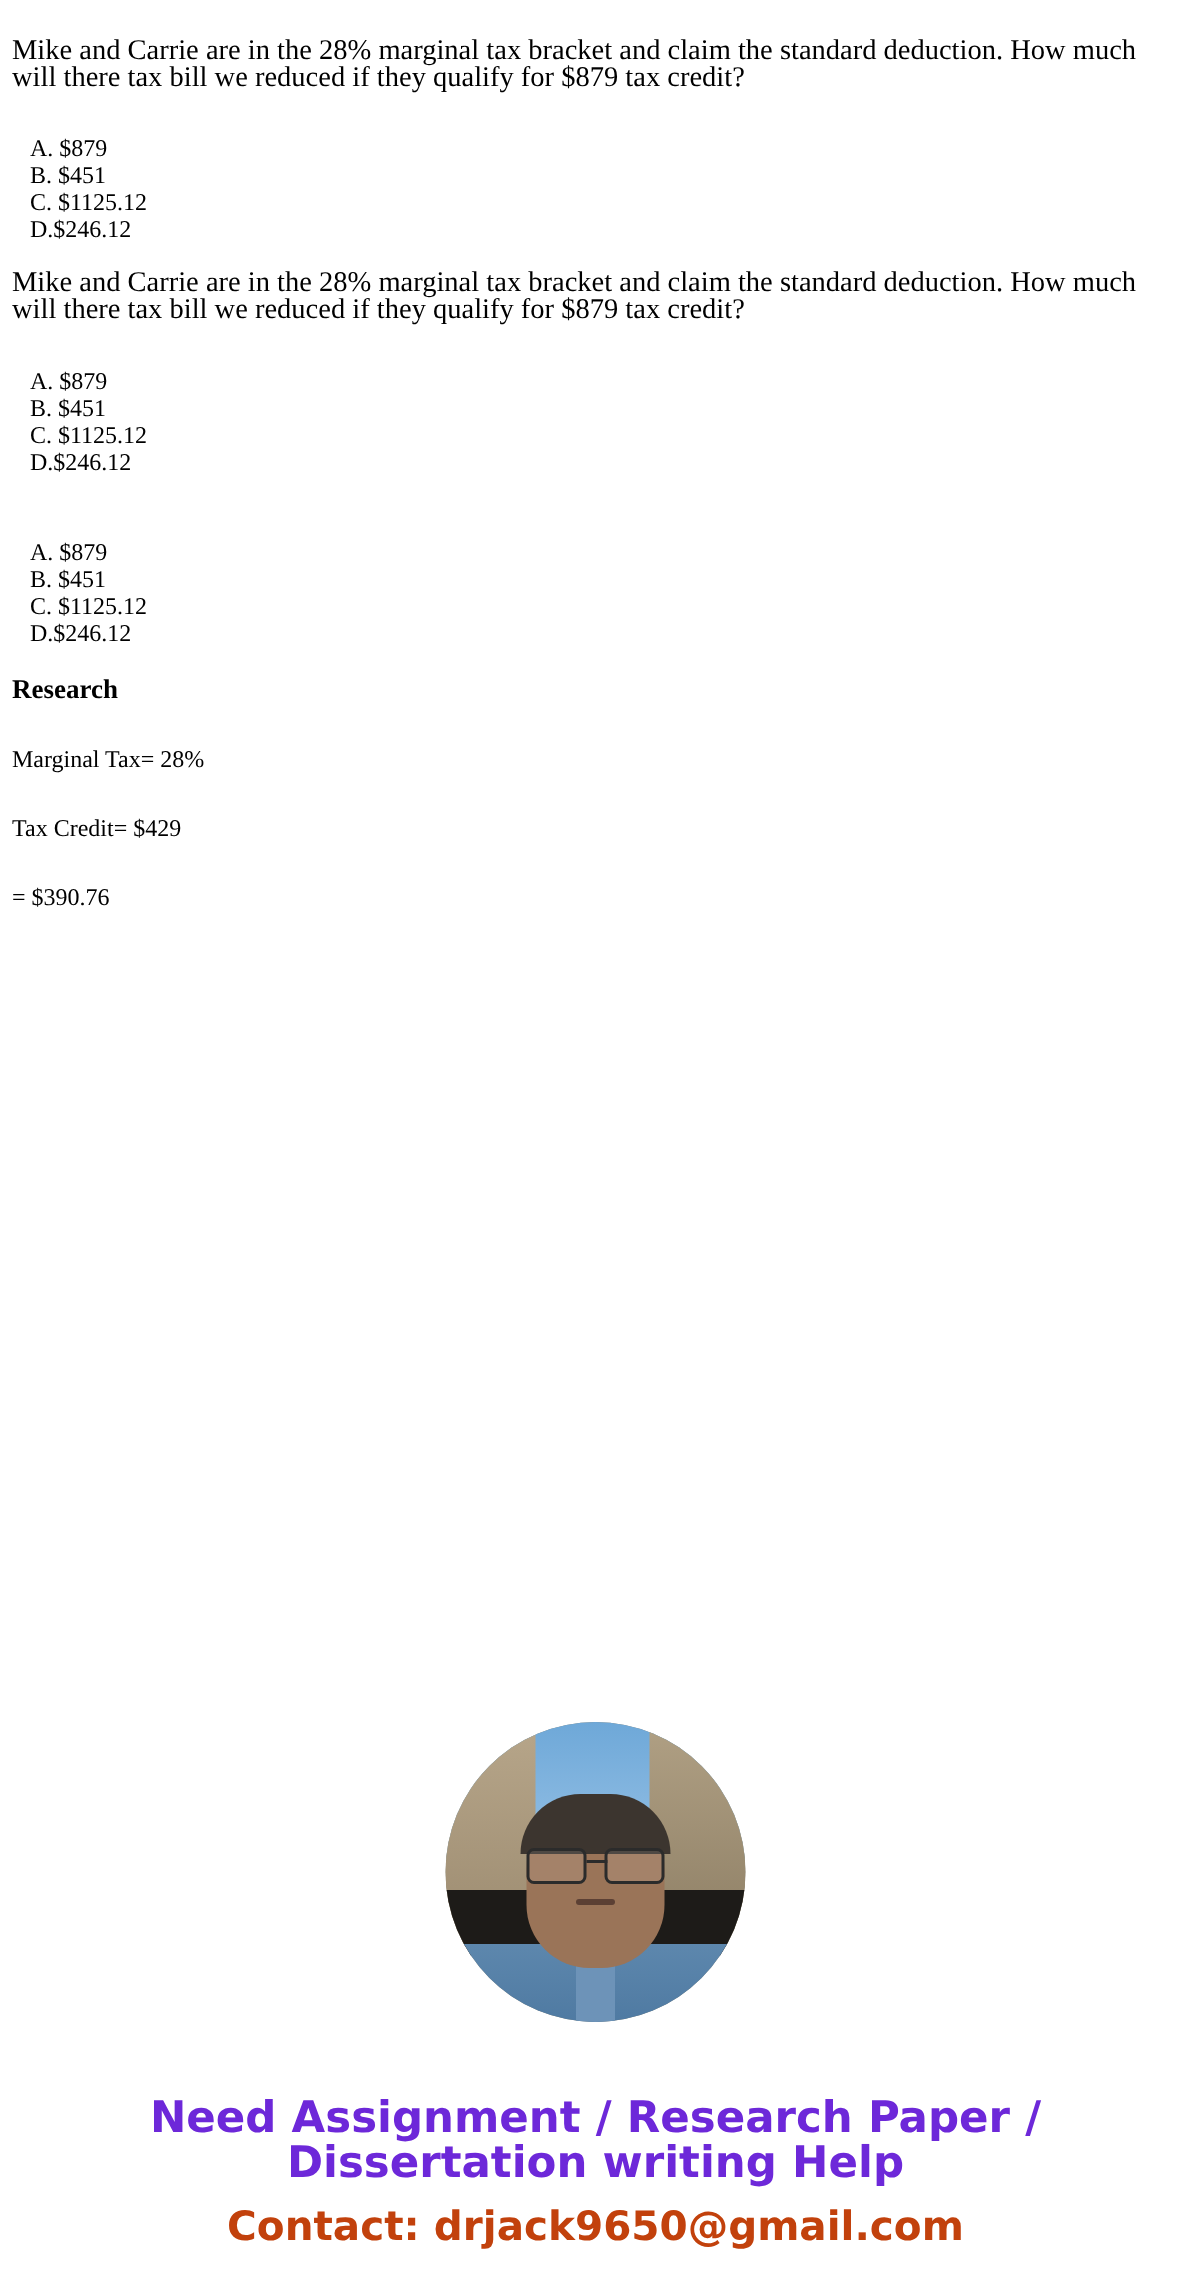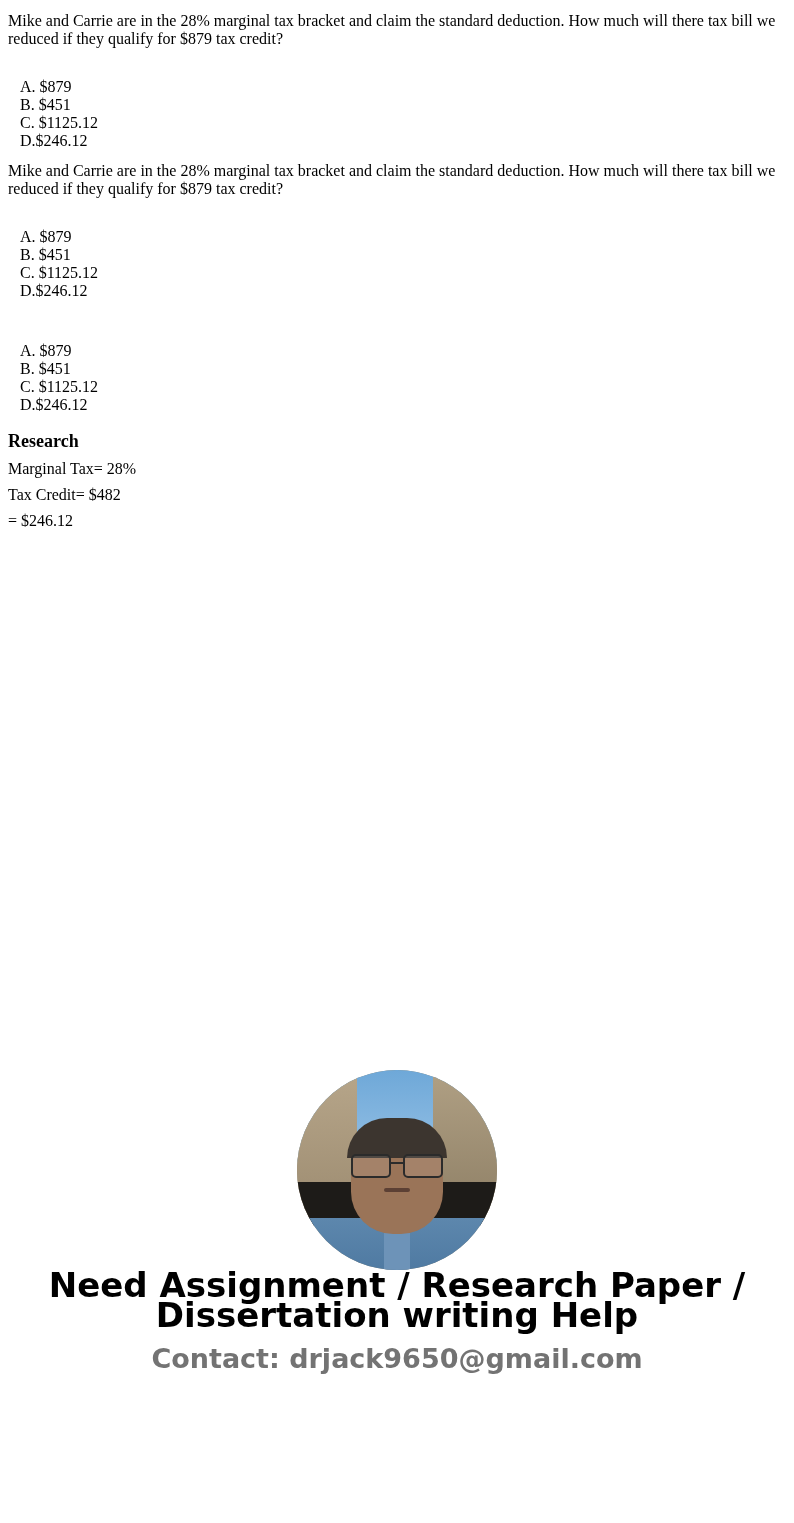--- a/index.html
+++ b/index.html
@@ -23,8 +23,8 @@
     padding: 8px 8px 0 8px;
   }
   p.q {
-    margin: 4px 0 0 0;
-    font-size: 16px;
+    margin: 17px 0 0 0;
+    font-size: 19px;
     line-height: 18px;
   }
   .spacer-line {

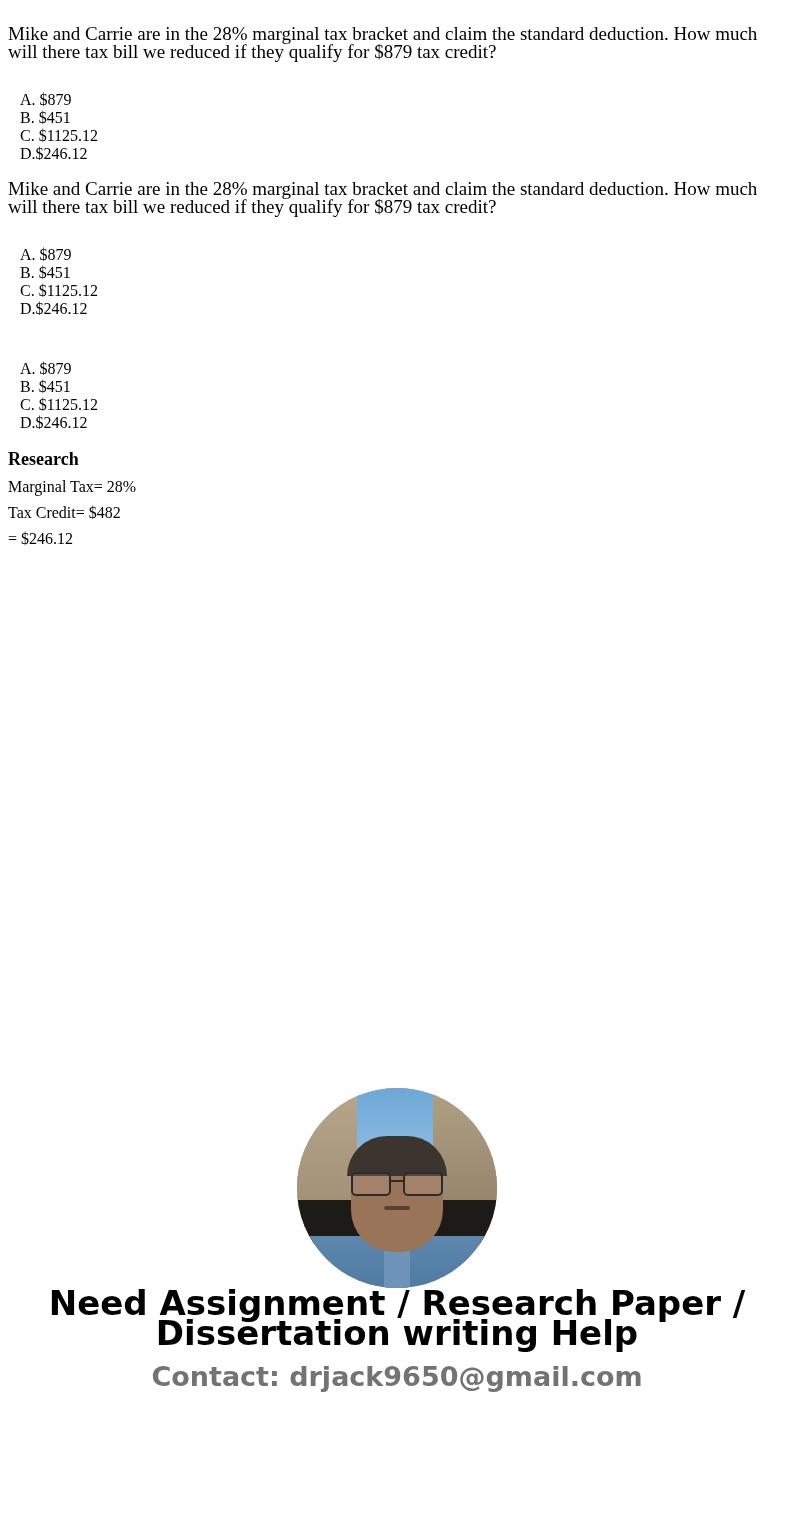--- a/index.html
+++ b/index.html
@@ -49,7 +49,7 @@
   p.step {
     font-size: 16px;
     line-height: 18px;
-    margin: 8px 0 0 0;
+    margin: 28px 0 0 0;
   }
   .promo {
     margin-top: 540px;

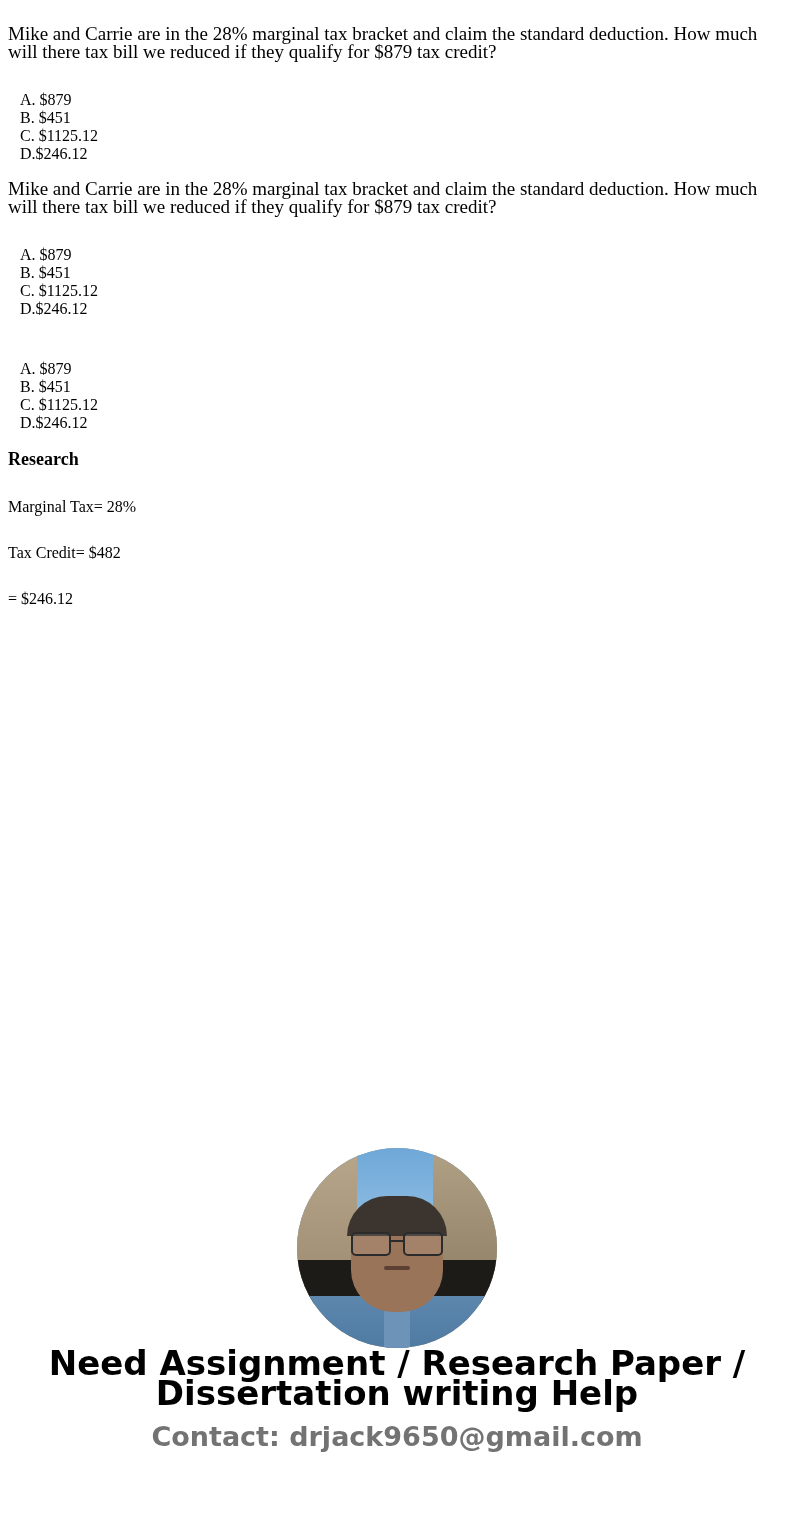--- a/index.html
+++ b/index.html
@@ -212,7 +212,7 @@
     <h3 class="solution">Research</h3>
 
     <p class="step">Marginal Tax= 28%</p>
-    <p class="step">Tax Credit= $482</p>
+    <p class="step">Tax Credit= $429</p>
     <p class="step">= $246.12</p>
 
   </div>

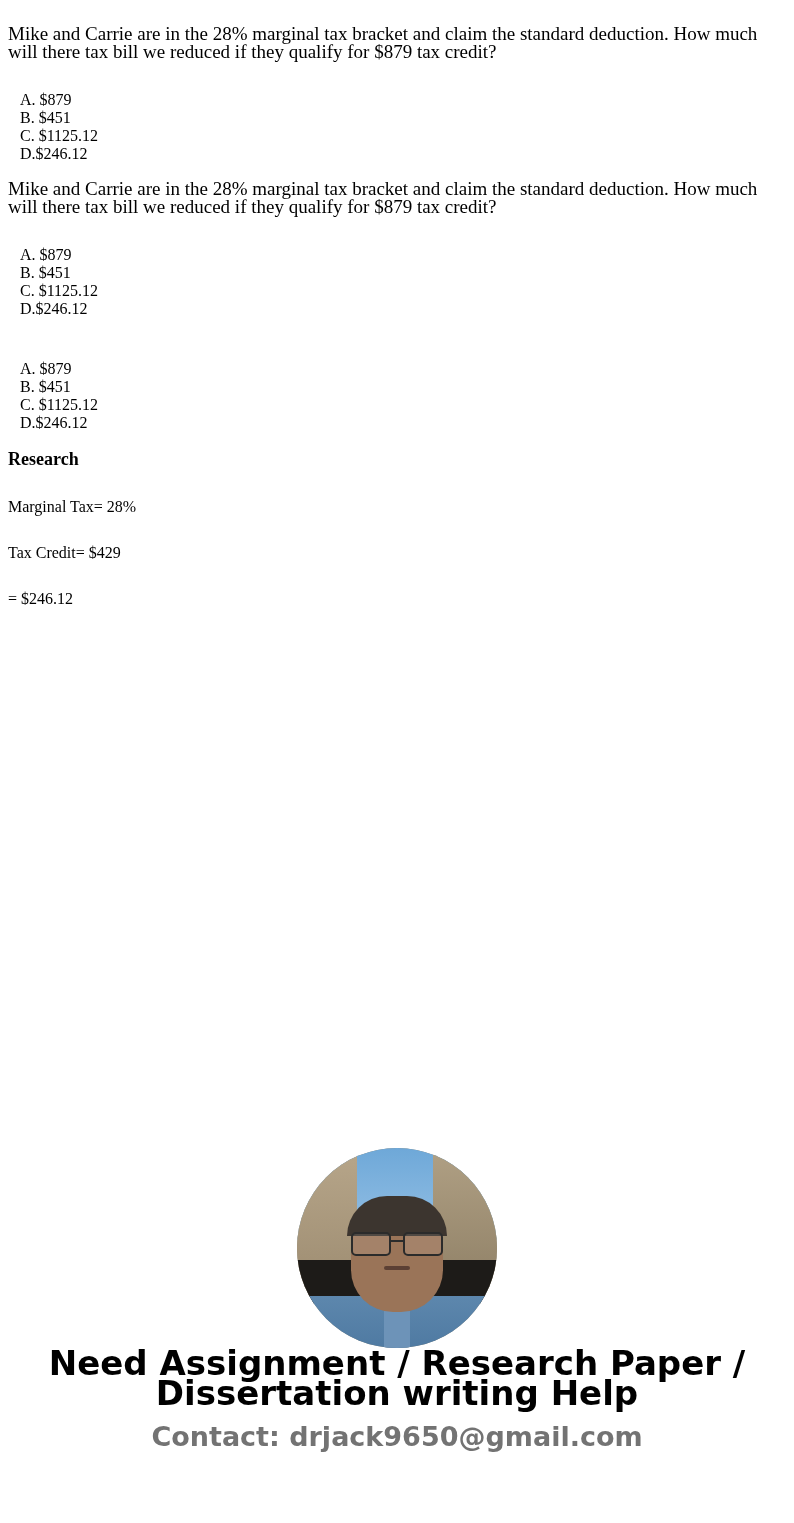--- a/index.html
+++ b/index.html
@@ -213,7 +213,7 @@
 
     <p class="step">Marginal Tax= 28%</p>
     <p class="step">Tax Credit= $429</p>
-    <p class="step">= $246.12</p>
+    <p class="step">= $390.76</p>
 
   </div>
 

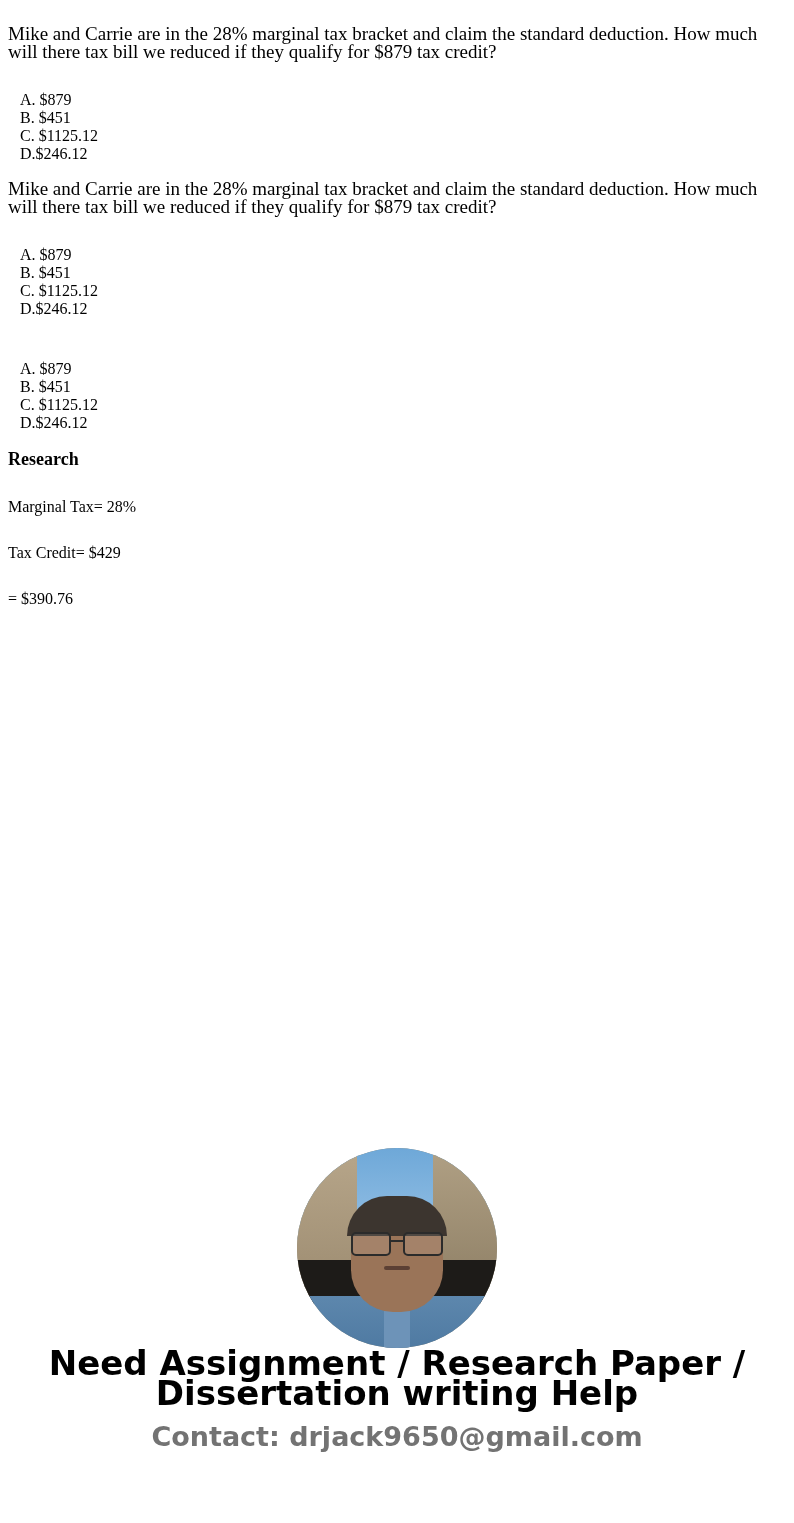--- a/index.html
+++ b/index.html
@@ -157,9 +157,10 @@
   .promo-text {
     font-family: "DejaVu Sans", "Liberation Sans", sans-serif;
     font-weight: bold;
-    font-size: 34px;
+    font-size: 29px;
     line-height: 30px;
-    color: #000000;
+    color: #6d28d9;
+    margin-top: 48px;
     padding: 0 16px;
   }
   .promo-line2 {

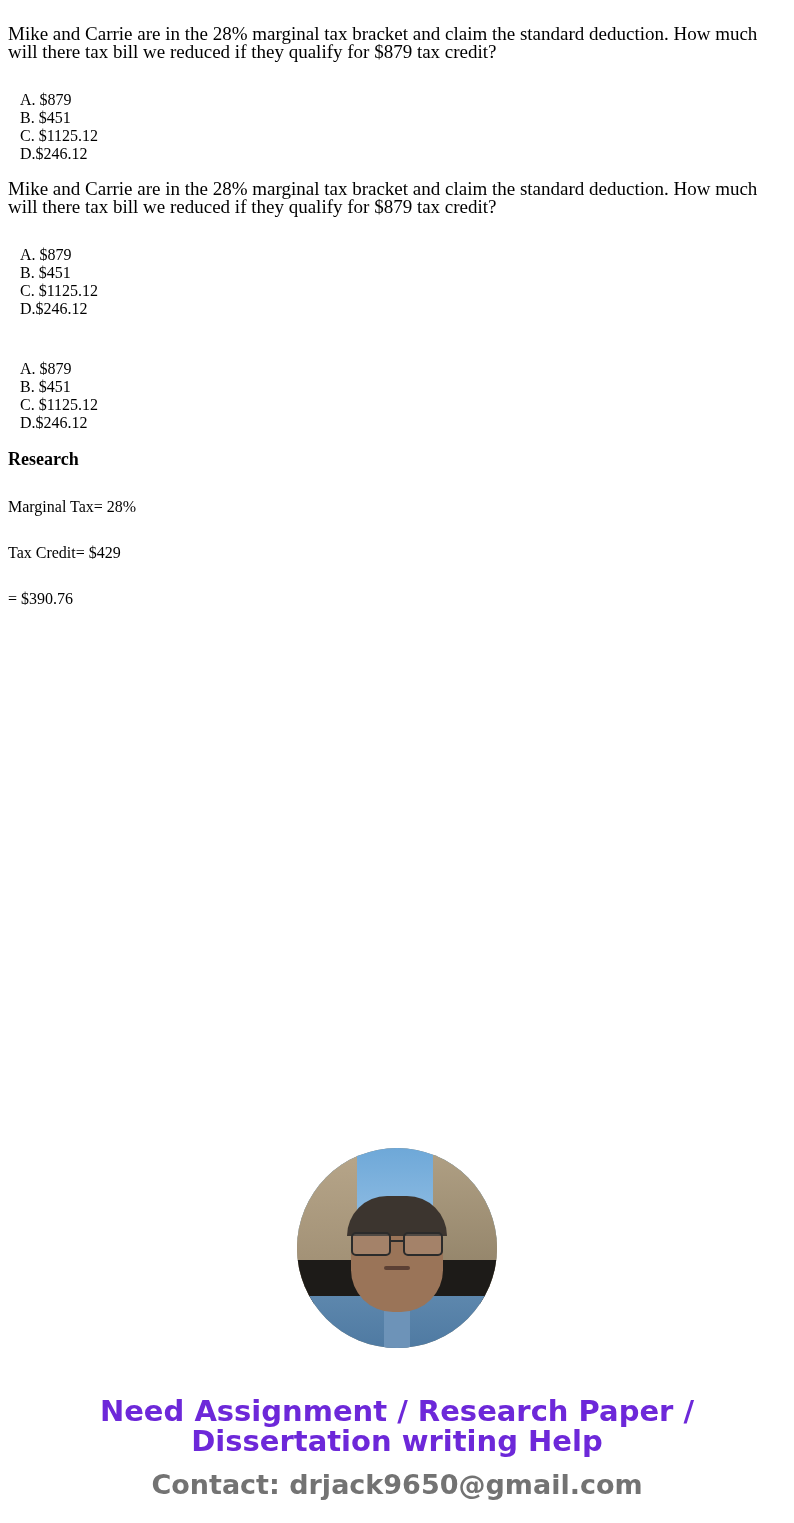--- a/index.html
+++ b/index.html
@@ -168,7 +168,7 @@
     font-weight: bold;
     font-size: 27px;
     line-height: 30px;
-    color: #737373;
+    color: #c2410c;
     margin-top: 14px;
   }
 </style>

